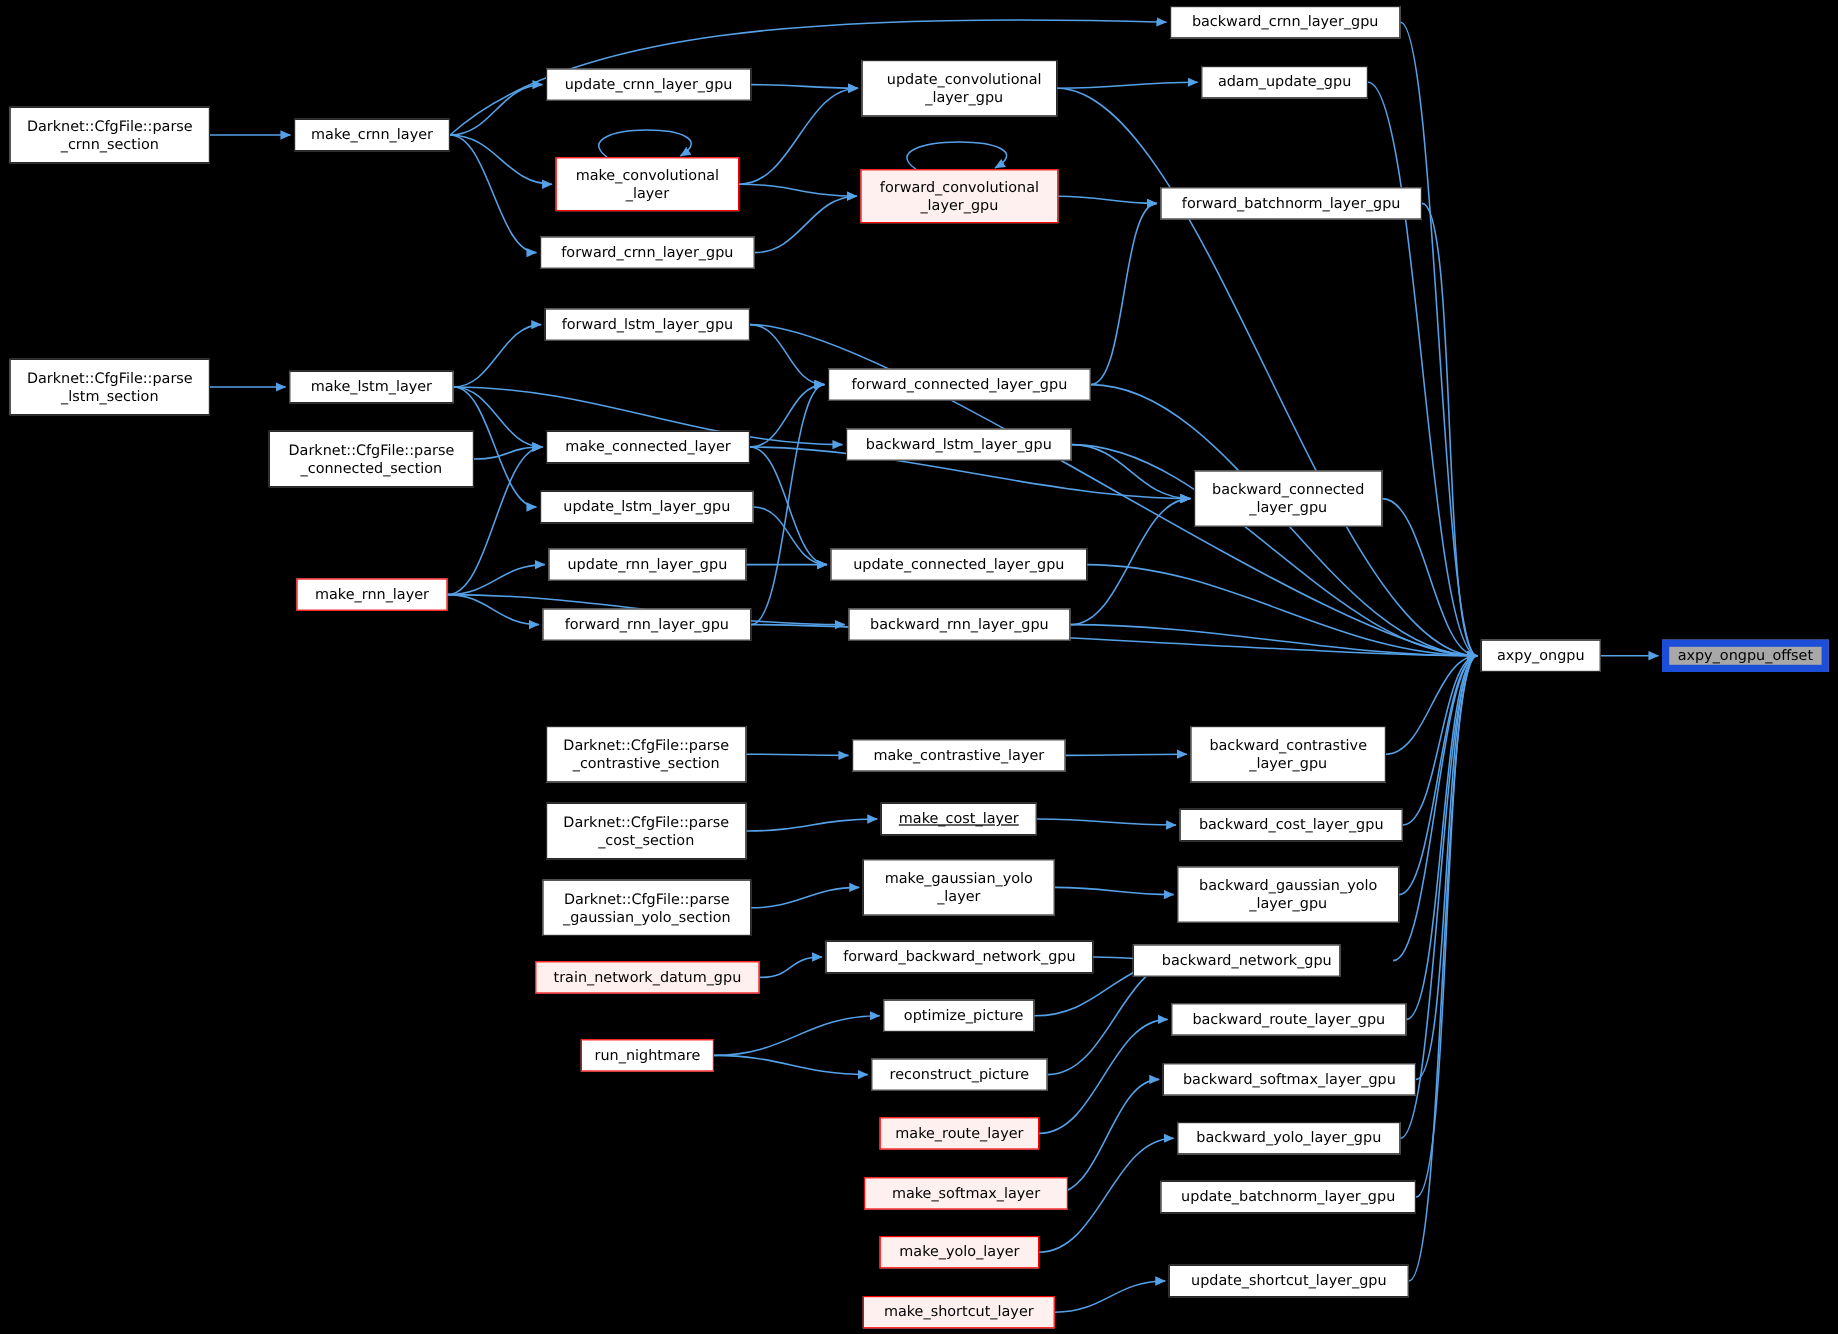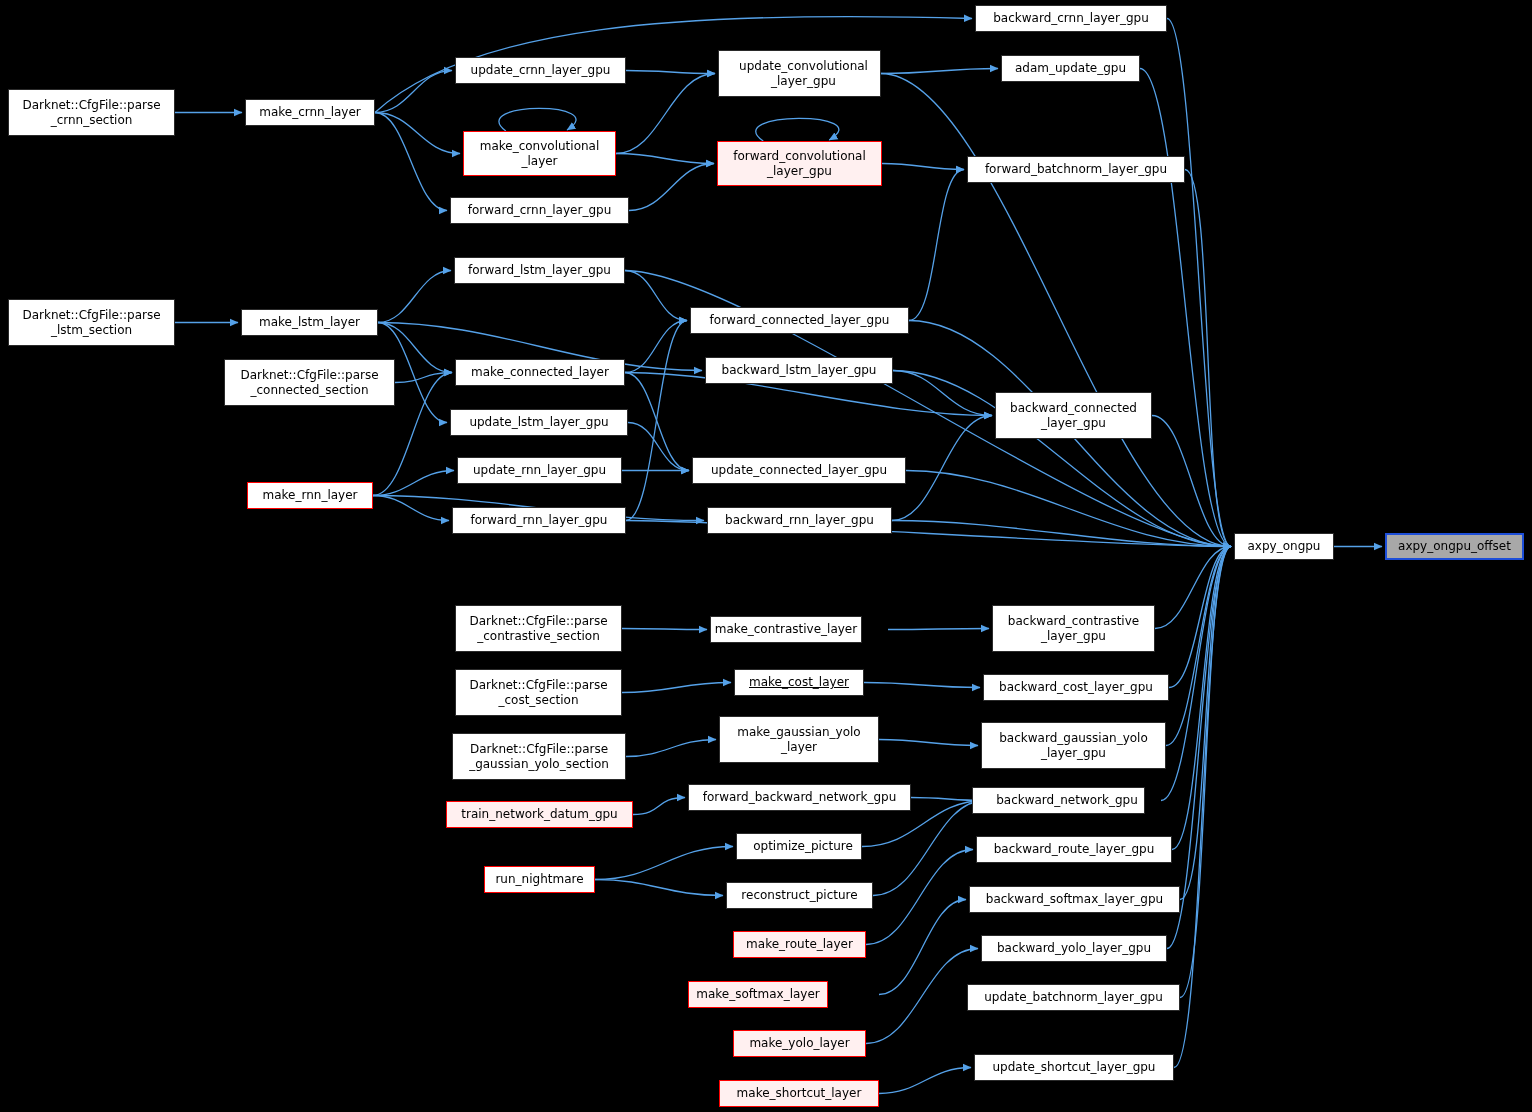--- a/index.html
+++ b/index.html
@@ -41,7 +41,7 @@
   }
   .node.red{border:1.5px solid var(--red);}
   .node.redfill{border:1.5px solid var(--red);background:var(--redfill);}
-  .node.gray{background:var(--gray);border:2px solid #1d4ed8;cursor:default;}
+  .node.gray{background:var(--gray);border:6px solid #1d4ed8;cursor:default;}
   .edge{fill:none;stroke:var(--edge);stroke-width:1.3px;}
 </style>
 </head>

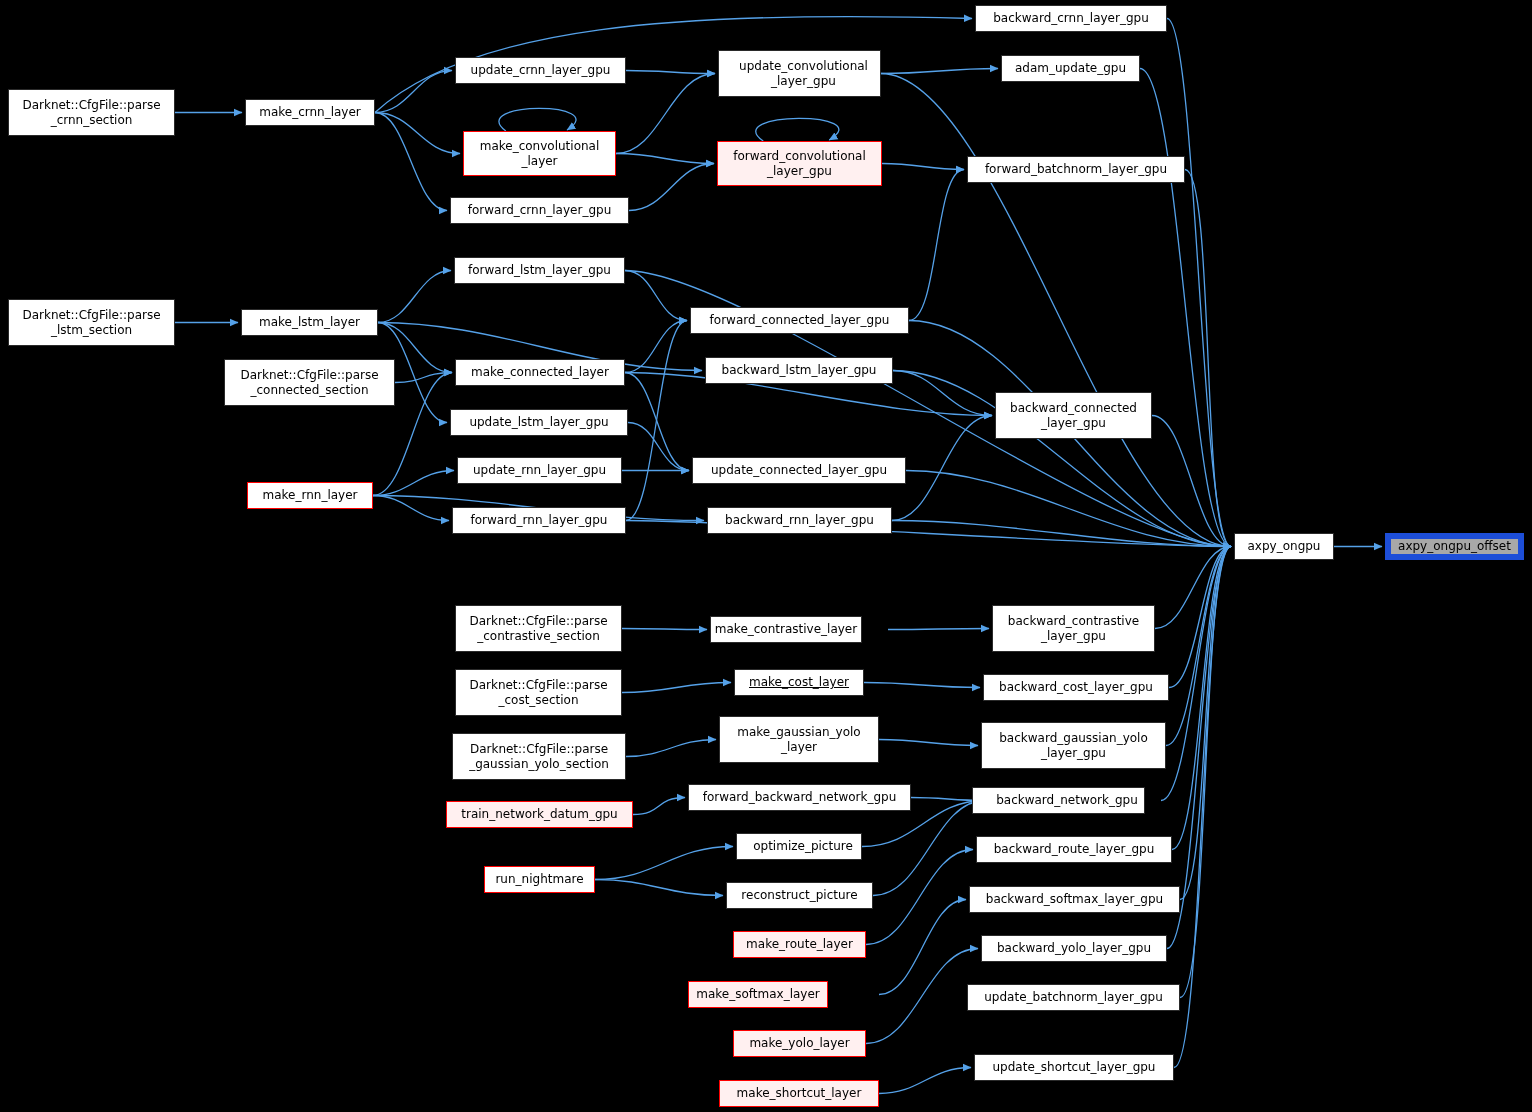--- a/index.html
+++ b/index.html
@@ -163,7 +163,7 @@
       <div class="node gray" style="left: 1385px; top: 533px; width: 139px; height: 27px;">axpy_ongpu_offset</div>
       <div class="node" style="left: 455px; top: 605px; width: 167px; height: 47px;">Darknet::CfgFile::parse
 _contrastive_section</div>
-      <div class="node" style="left: 710px; top: 616px; width: 152px; height: 27px;">make_contrastive_layer</div>
+      <div class="node" style="left: 710px; top: 616px; width: 178px; height: 27px;">make_contrastive_layer</div>
       <div class="node" style="left: 992px; top: 605px; width: 163px; height: 47px;">backward_contrastive
 _layer_gpu</div>
       <div class="node" style="left: 455px; top: 669px; width: 167px; height: 47px;">Darknet::CfgFile::parse

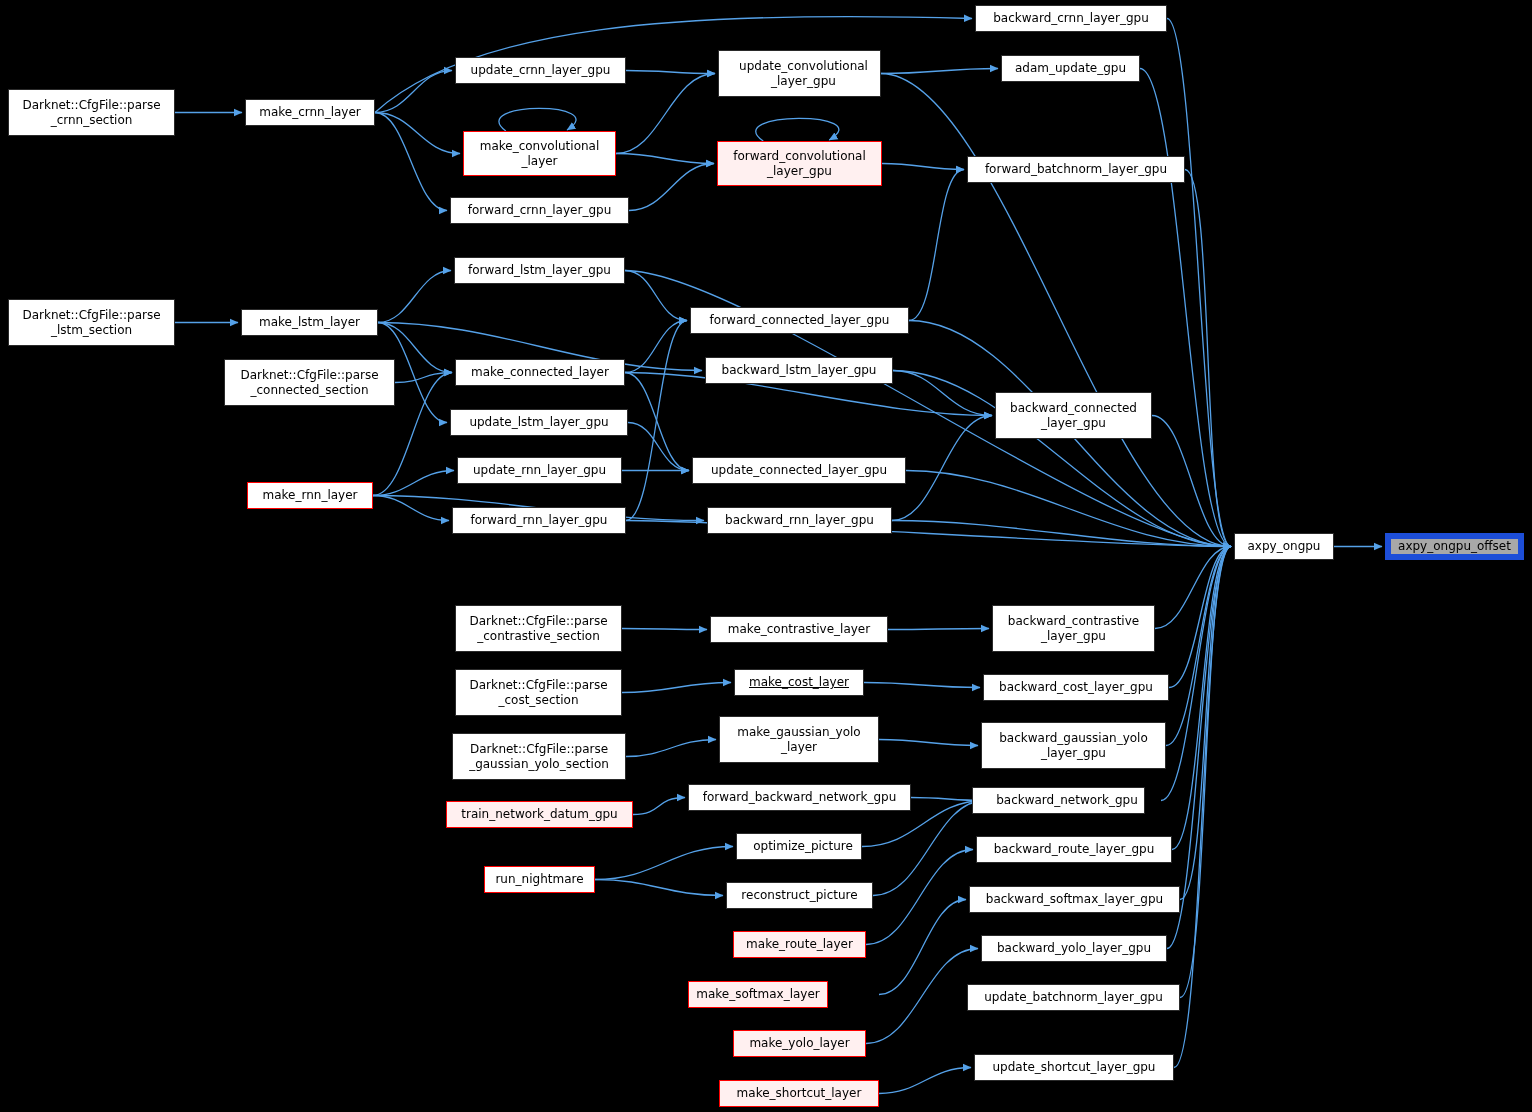--- a/index.html
+++ b/index.html
@@ -178,7 +178,7 @@
 _layer_gpu</div>
       <div class="node redfill" style="left: 446px; top: 801px; width: 187px; height: 27px;">train_network_datum_gpu</div>
       <div class="node" style="left: 688px; top: 784px; width: 223px; height: 27px;">forward_backward_network_gpu</div>
-      <div class="node" style="left: 972px; top: 787px; width: 173px; height: 27px; padding-left: 21px;">backward_network_gpu</div>
+      <div class="node" style="left: 944px; top: 787px; width: 173px; height: 27px; padding-left: 21px;">backward_network_gpu</div>
       <div class="node" style="left: 736px; top: 833px; width: 126px; height: 27px; padding-left: 12px;">optimize_picture</div>
       <div class="node red" style="left: 484px; top: 866px; width: 111px; height: 27px;">run_nightmare</div>
       <div class="node" style="left: 726px; top: 882px; width: 147px; height: 27px;">reconstruct_picture</div>

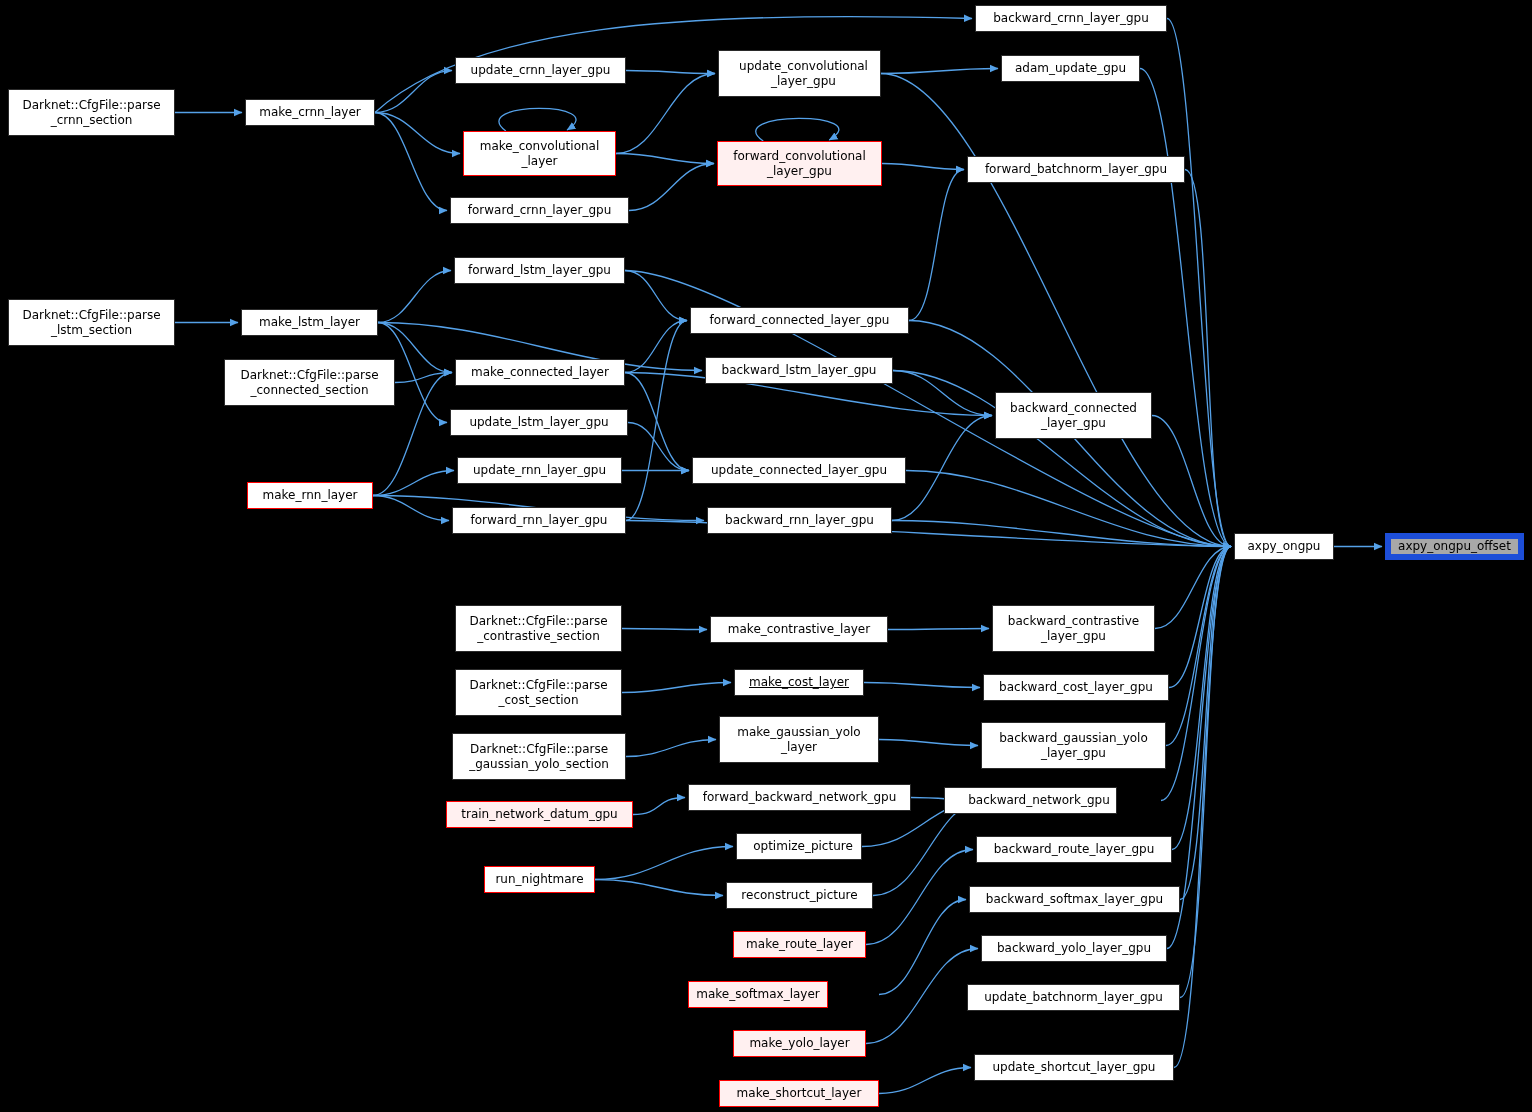--- a/index.html
+++ b/index.html
@@ -185,7 +185,7 @@
       <div class="node" style="left: 976px; top: 836px; width: 196px; height: 27px;">backward_route_layer_gpu</div>
       <div class="node redfill" style="left: 733px; top: 931px; width: 133px; height: 27px;">make_route_layer</div>
       <div class="node" style="left: 969px; top: 886px; width: 211px; height: 27px;">backward_softmax_layer_gpu</div>
-      <div class="node redfill" style="left: 688px; top: 981px; width: 140px; height: 27px;">make_softmax_layer</div>
+      <div class="node redfill" style="left: 720px; top: 981px; width: 170px; height: 27px;">make_softmax_layer</div>
       <div class="node" style="left: 981px; top: 935px; width: 186px; height: 27px;">backward_yolo_layer_gpu</div>
       <div class="node redfill" style="left: 733px; top: 1030px; width: 133px; height: 27px;">make_yolo_layer</div>
       <div class="node" style="left: 967px; top: 984px; width: 213px; height: 27px;">update_batchnorm_layer_gpu</div>

